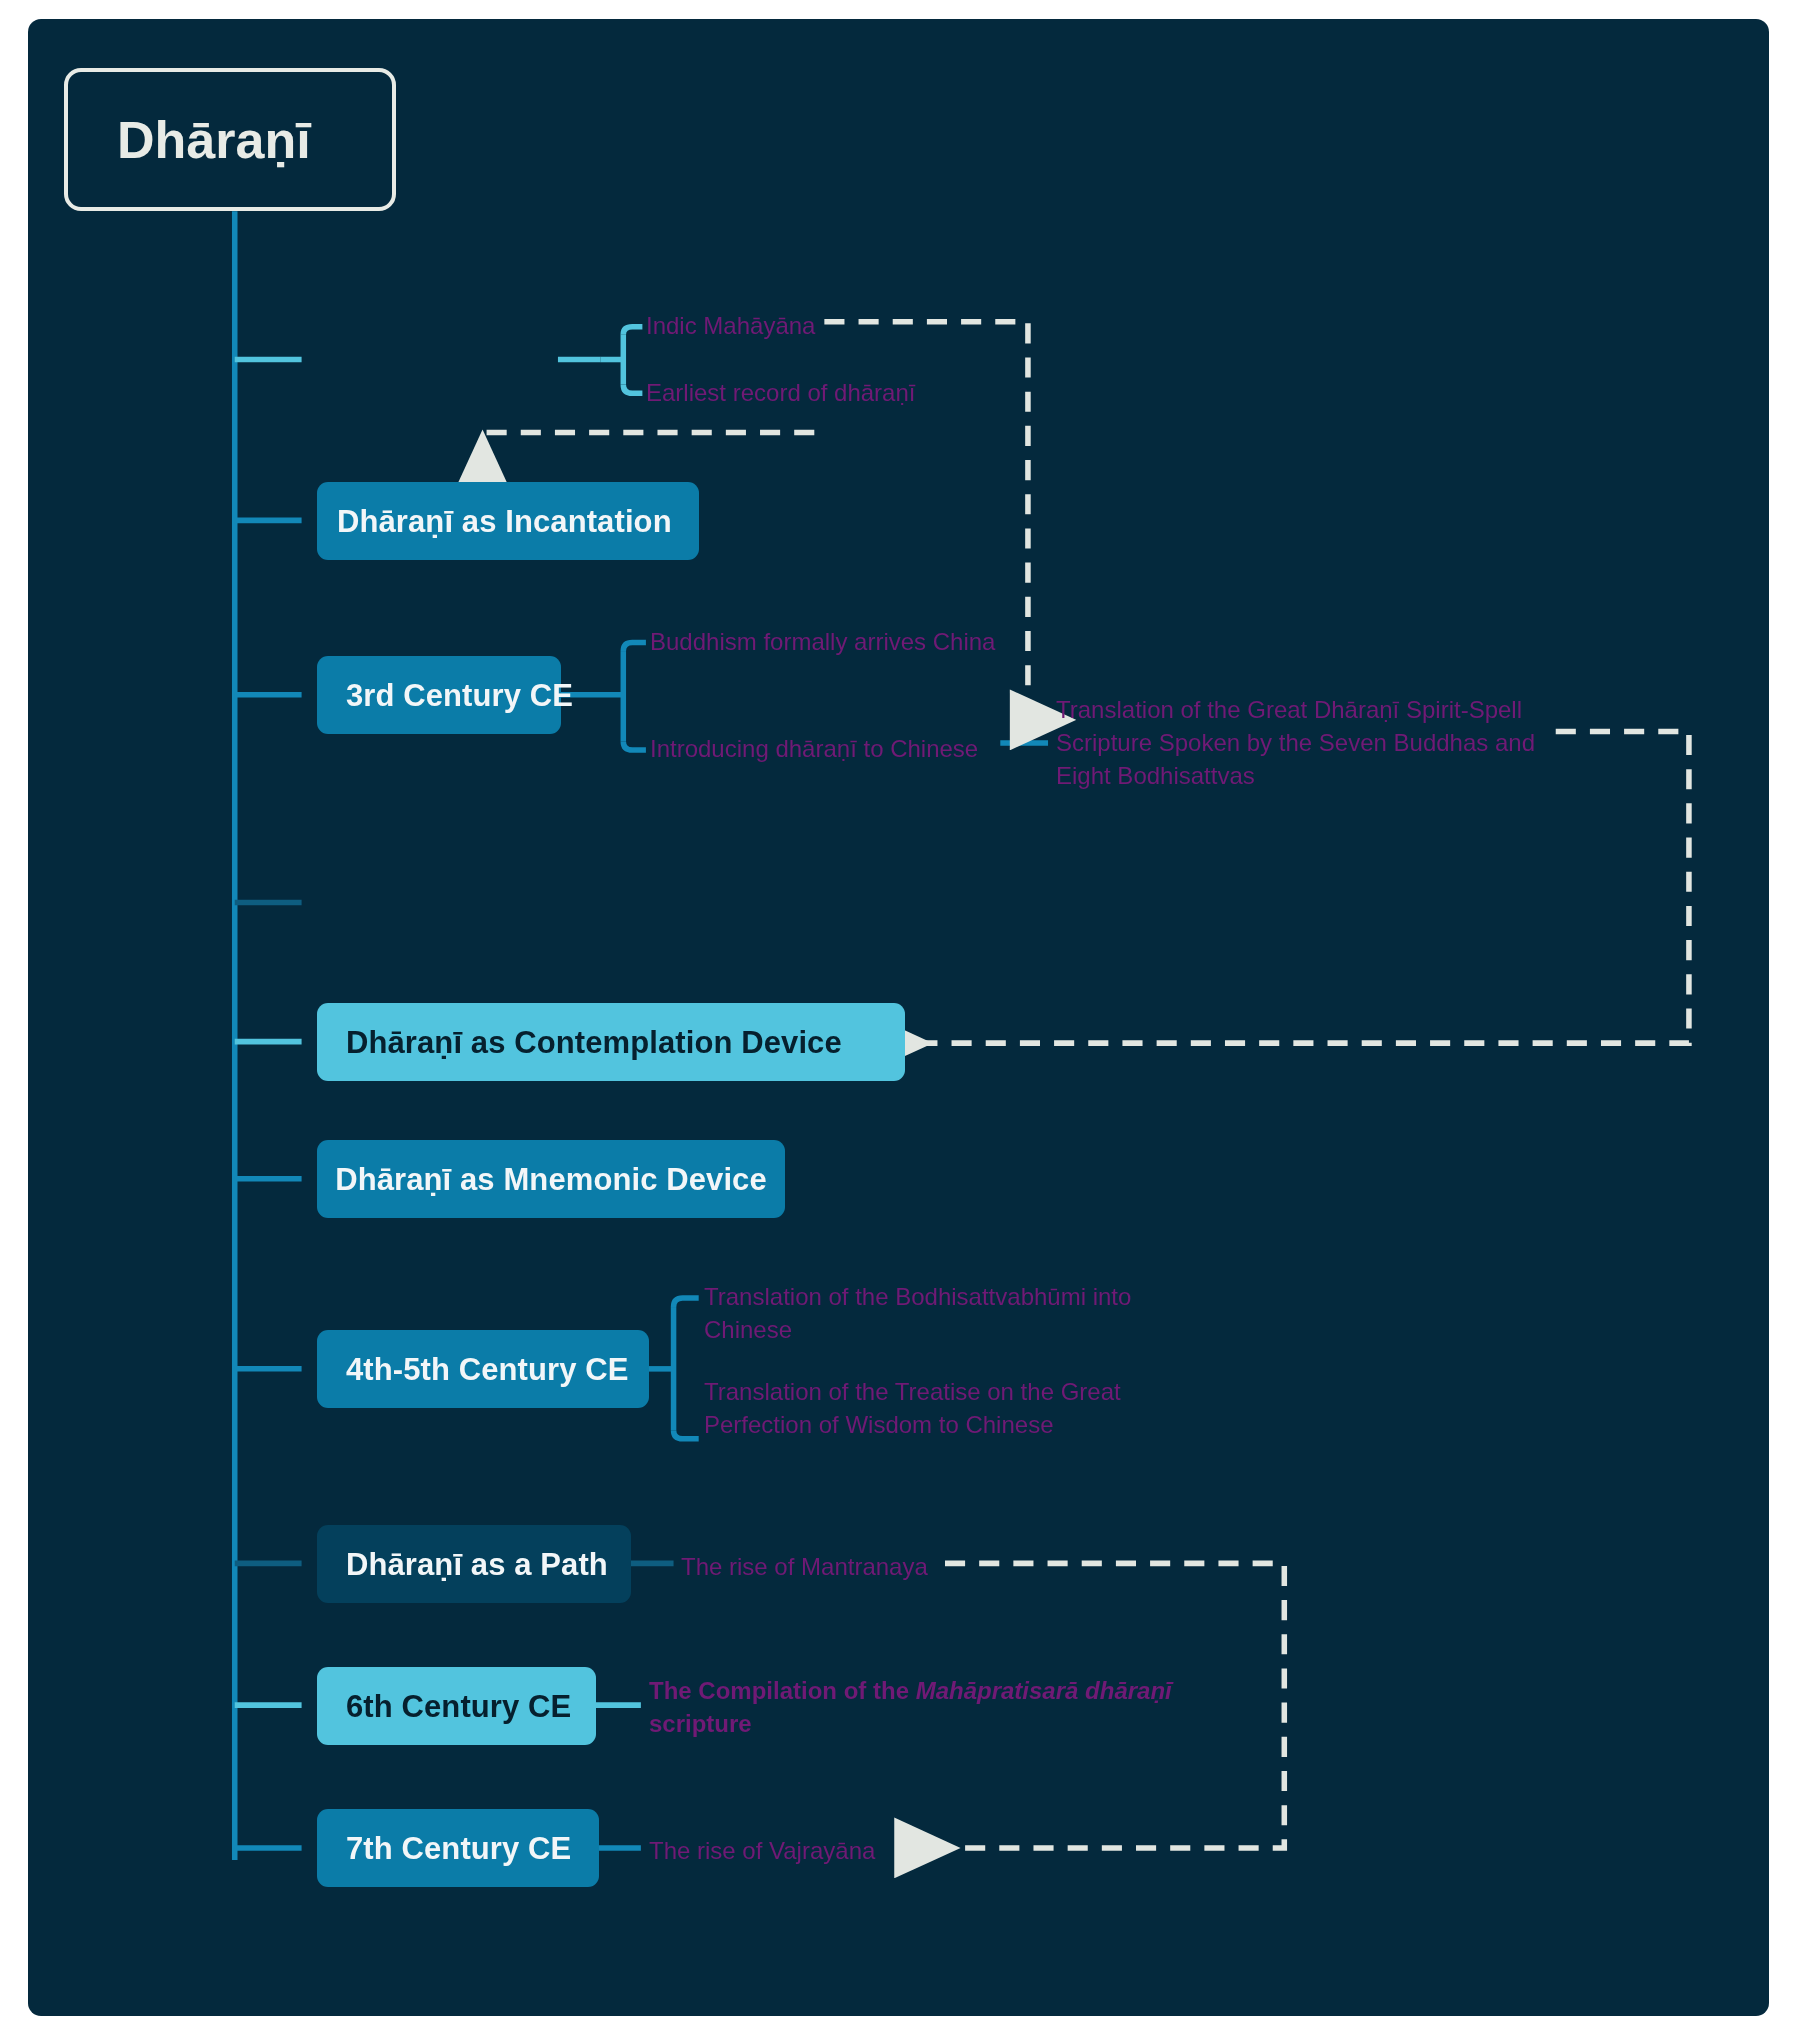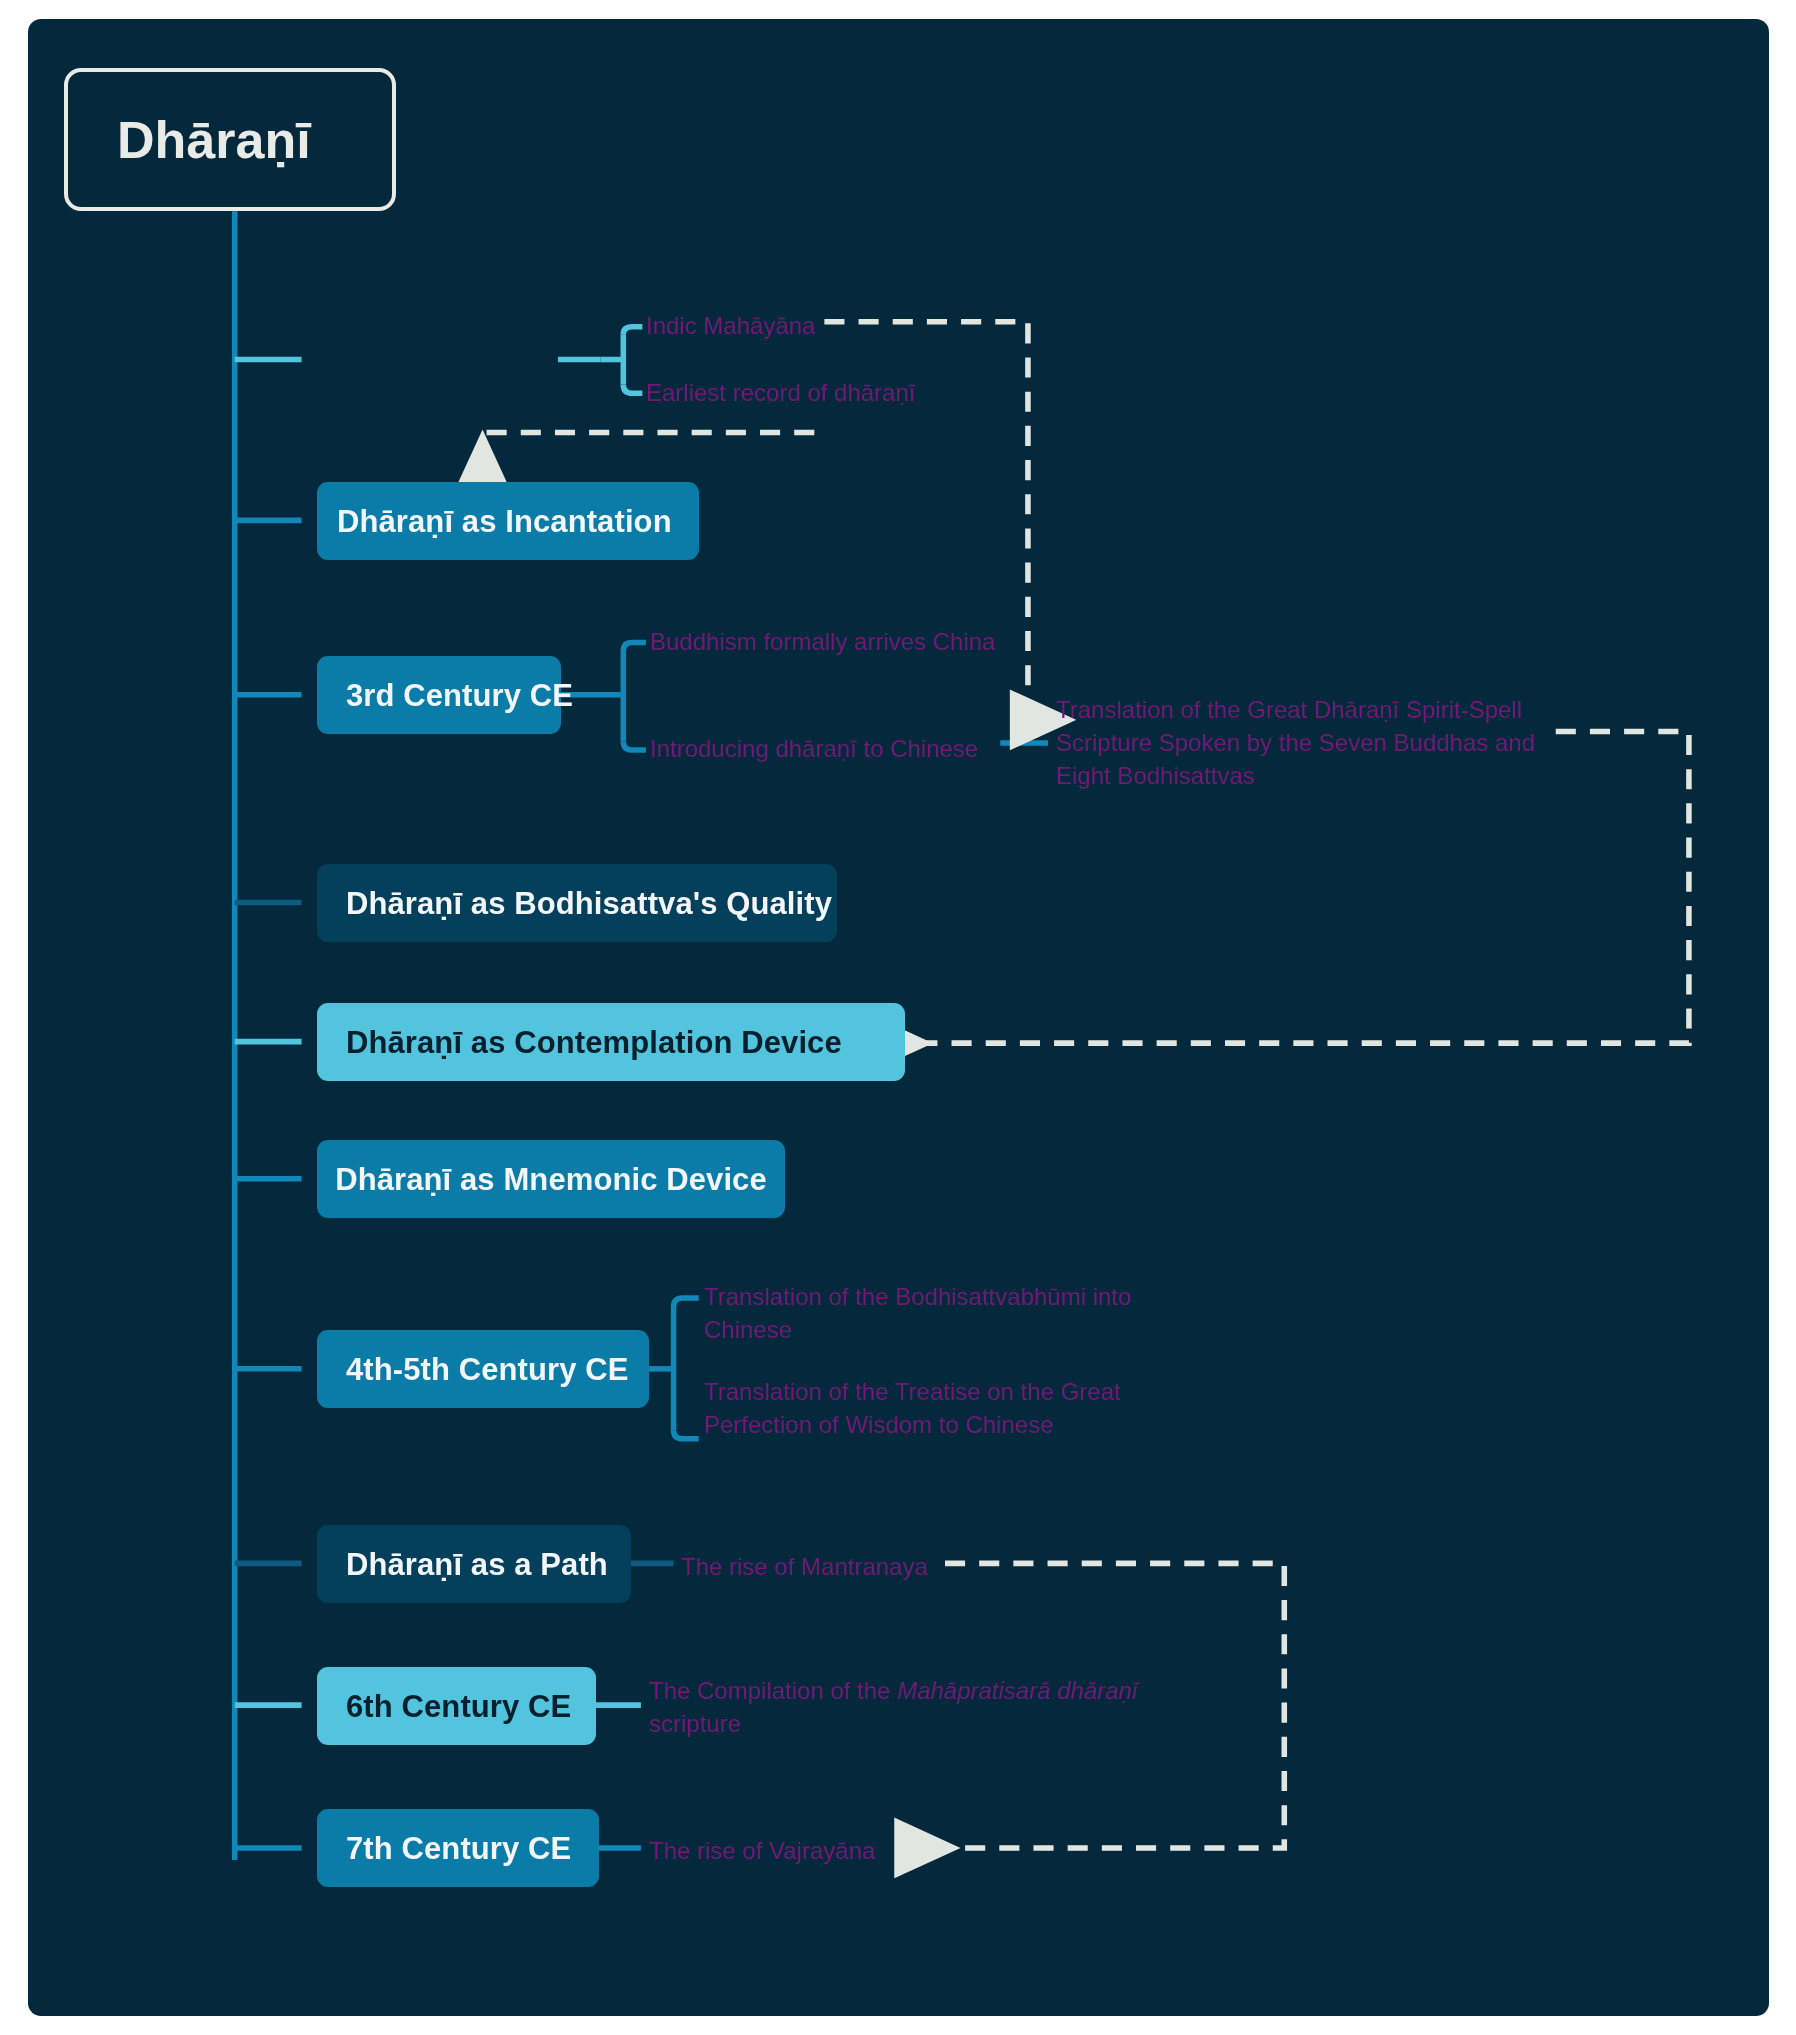--- a/index.html
+++ b/index.html
@@ -138,9 +138,6 @@
     <span class="label">3rd Century CE</span>
   </div>
 
-  <div class="node n-dark" style="left:317px;top:864px;width:520px;height:78px;padding-left:29px;">
-    <span class="label">Dhāraṇī as Bodhisattva's Quality</span>
-  </div>
 
   <div class="node n-light" style="left:317px;top:1003px;width:588px;height:78px;padding-left:29px;">
     <span class="label">Dhāraṇī as Contemplation Device</span>

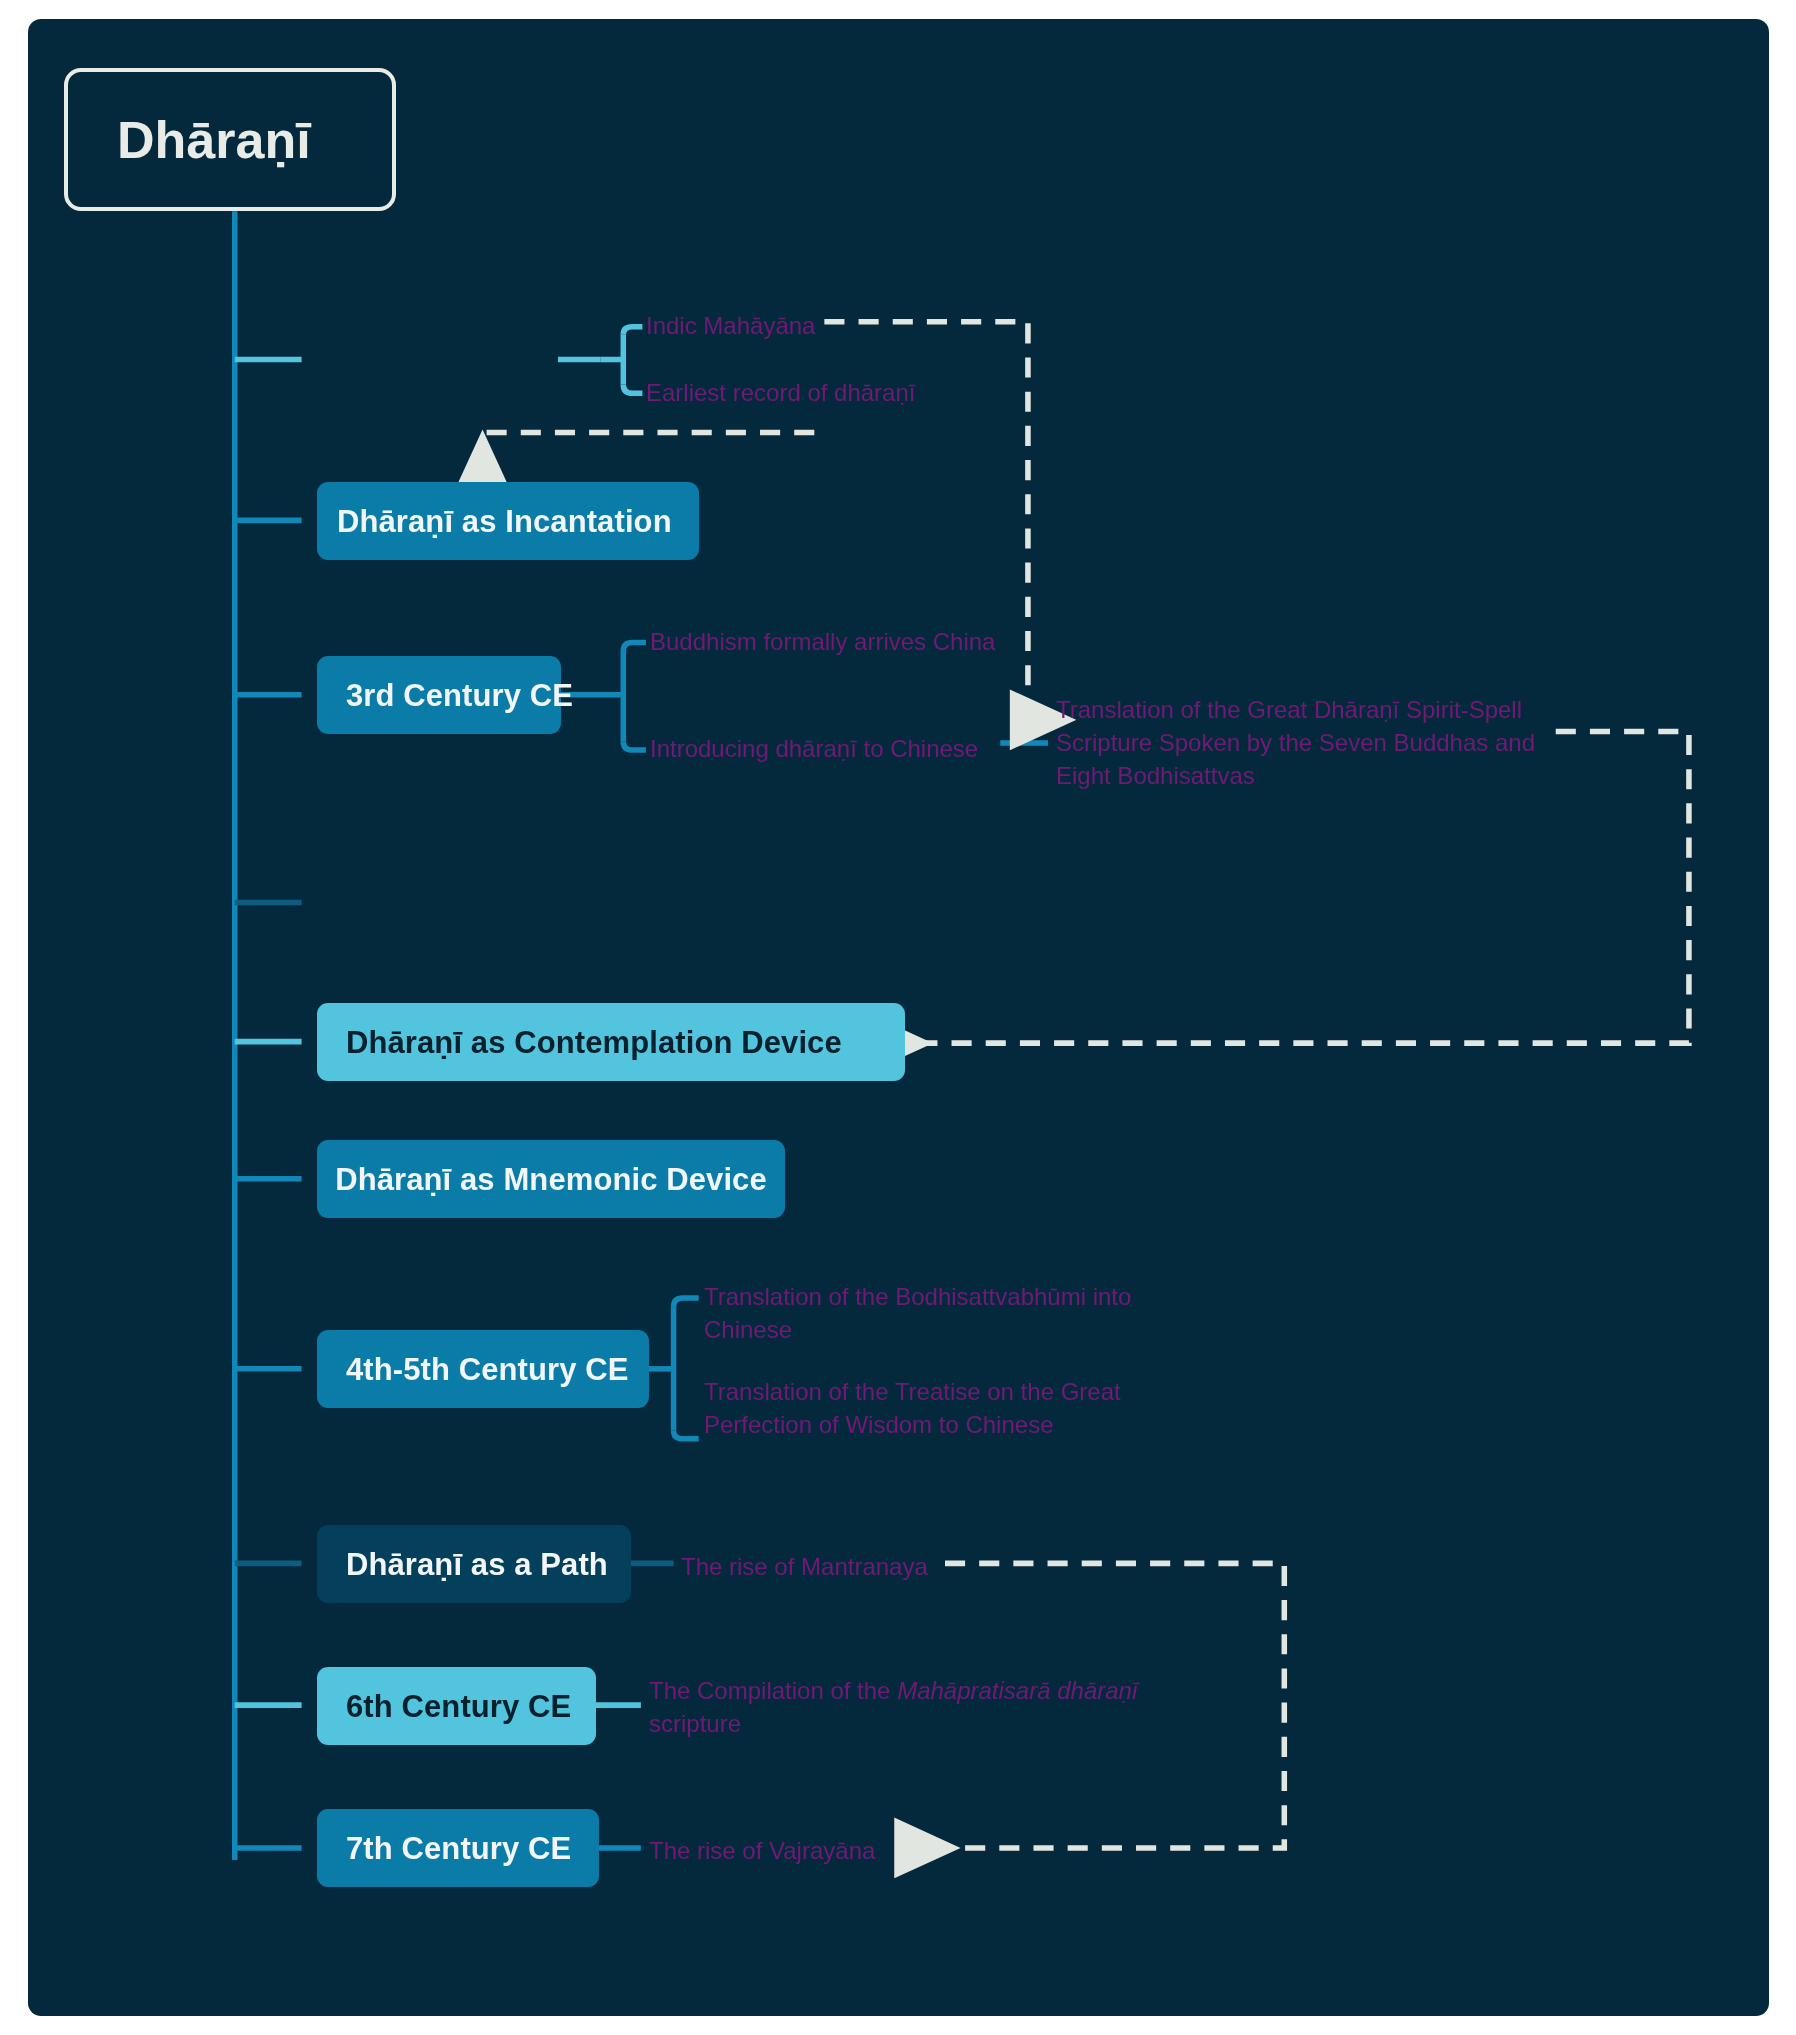--- a/index.html
+++ b/index.html
@@ -179,7 +179,7 @@
 
   <div class="leaf" style="left:681px;top:1550px;">The rise of Mantranaya</div>
 
-  <div class="leaf" style="left:649px;top:1674px;width:533px;white-space:normal;"><span>The Compilation of the </span><i>Mahāpratisarā dhāraṇī</i><span> scripture</span></div>
+  <div class="leaf" style="left:649px;top:1674px;width:533px;white-space:normal;font-weight:bold;"><span>The Compilation of the </span><i>Mahāpratisarā dhāraṇī</i><span> scripture</span></div>
 
   <div class="leaf" style="left:649px;top:1834px;">The rise of Vajrayāna</div>
 </div>

